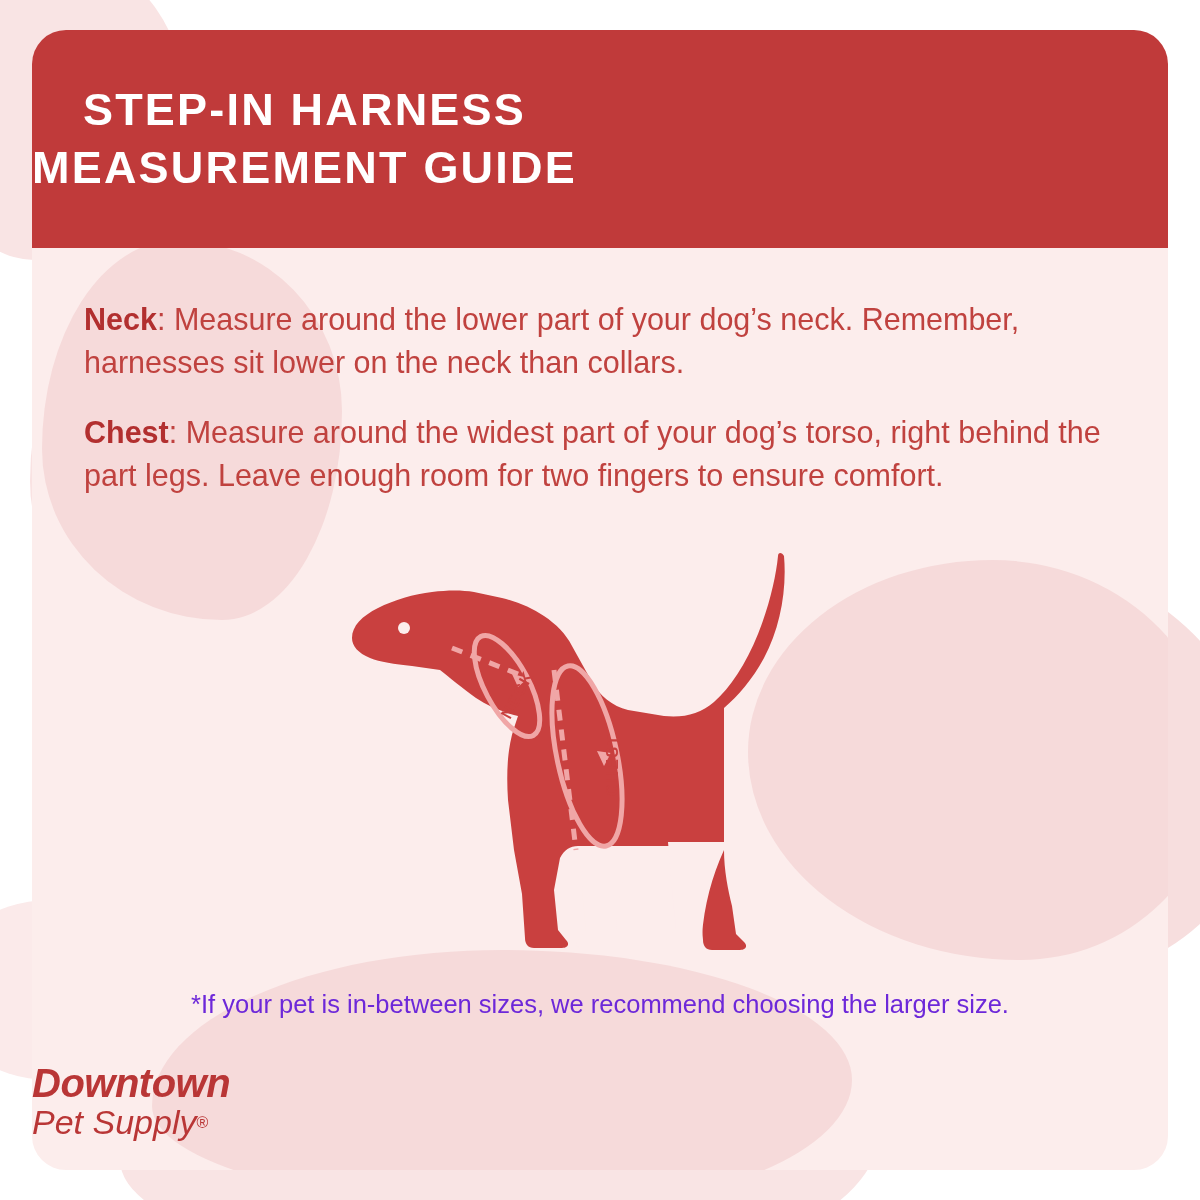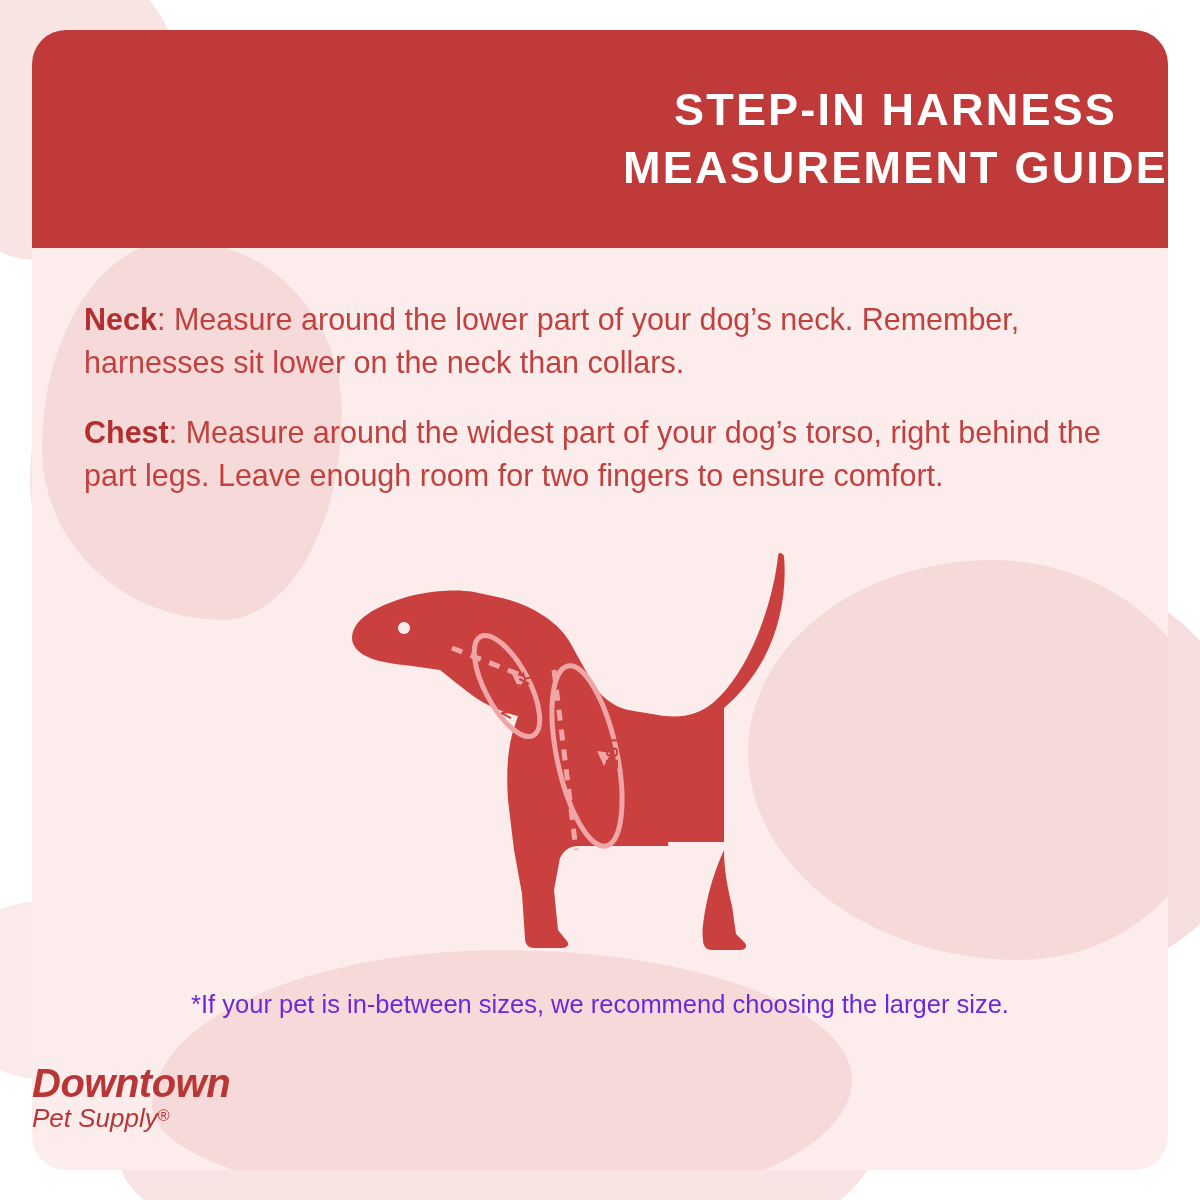--- a/index.html
+++ b/index.html
@@ -101,7 +101,7 @@
     background: #c03a3a;
     display: flex;
     align-items: center;
-    justify-content: flex-end;
+    justify-content: flex-start;
     text-align: center;
   }
   #header-title {

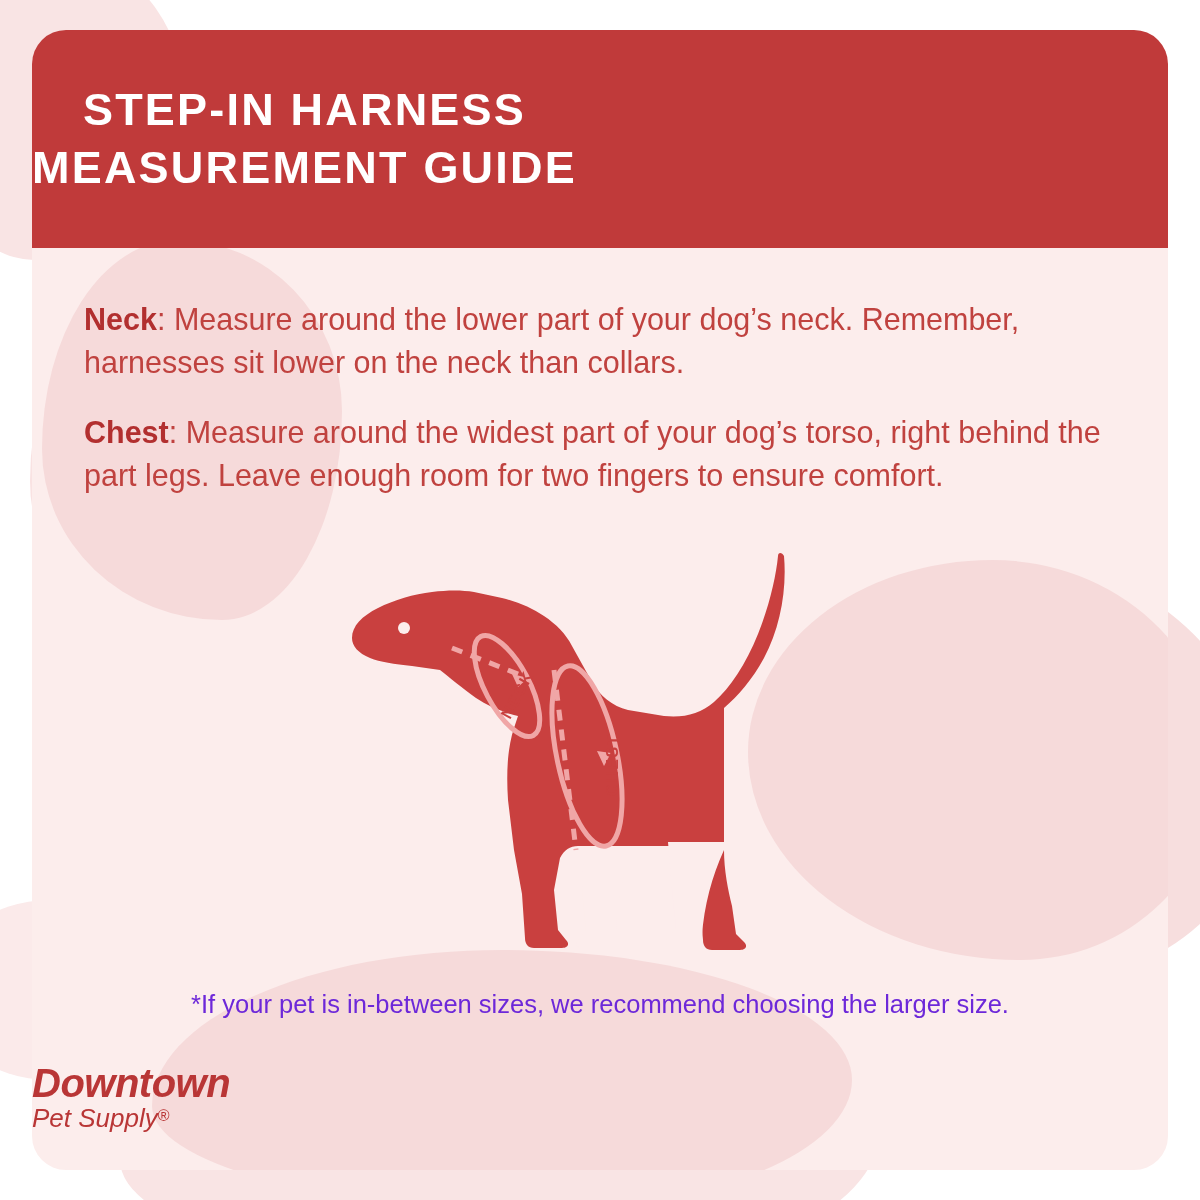--- a/index.html
+++ b/index.html
@@ -173,7 +173,7 @@
     line-height: 1.1;
   }
   #logo-sub {
-    font-size: 26px;
+    font-size: 34px;
     font-style: italic;
     font-weight: normal;
     margin-top: 48px;

